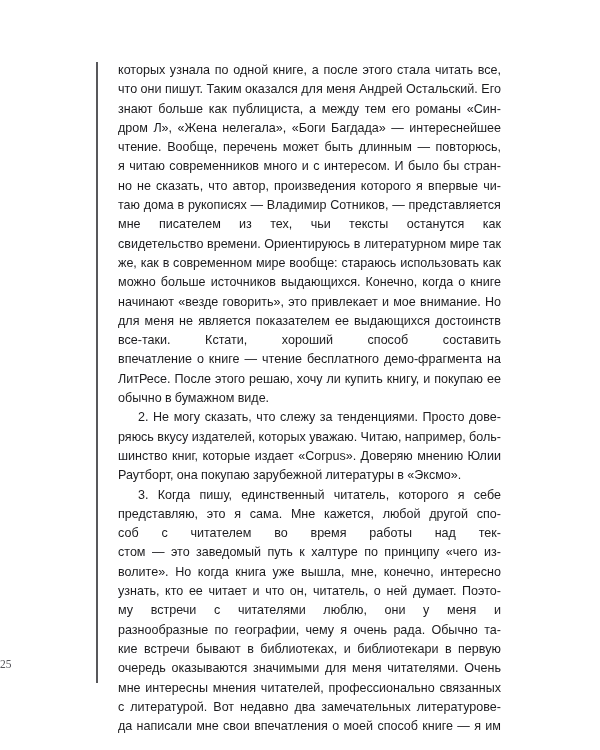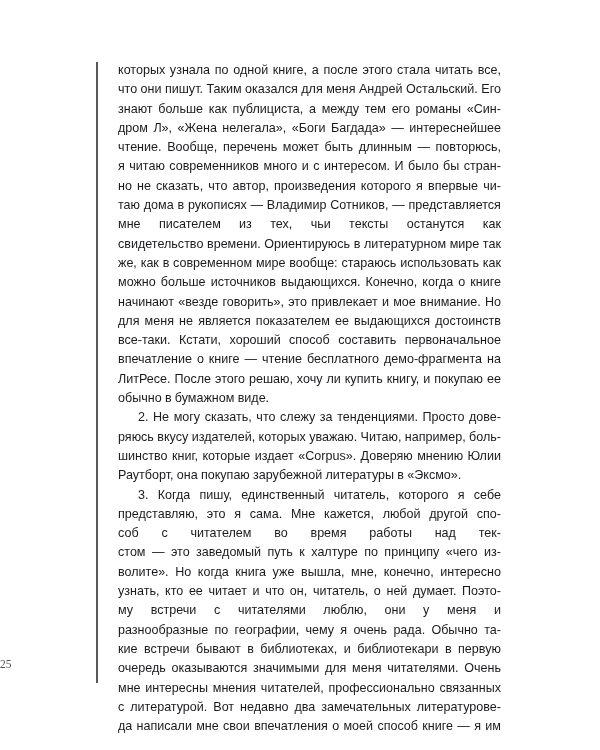--- a/index.html
+++ b/index.html
@@ -95,7 +95,7 @@
         <div class="line just"><span class="w">можно</span><span class="w">больше</span><span class="w">источников</span><span class="w">выдающихся.</span><span class="w">Конечно,</span><span class="w">когда</span><span class="w">о</span><span class="w">книге</span></div>
         <div class="line just"><span class="w">начинают</span><span class="w">«везде</span><span class="w">говорить»,</span><span class="w">это</span><span class="w">привлекает</span><span class="w">и</span><span class="w">мое</span><span class="w">внимание.</span><span class="w">Но</span></div>
         <div class="line just"><span class="w">для</span><span class="w">меня</span><span class="w">не</span><span class="w">является</span><span class="w">показателем</span><span class="w">ее</span><span class="w">выдающихся</span><span class="w">достоинств</span></div>
-        <div class="line just"><span class="w">все-таки.</span><span class="w">Кстати,</span><span class="w">хороший</span><span class="w">способ</span><span class="w">составить</span><span class="w">первоначальное</span></div>
+        <div class="line just"><span class="w">все-таки.</span><span class="w">Кстати,</span><span class="w">хороший</span><span class="w">способ</span><span class="w">составить</span></div>
         <div class="line just"><span class="w">впечатление</span><span class="w">о</span><span class="w">книге</span><span class="w">—</span><span class="w">чтение</span><span class="w">бесплатного</span><span class="w">демо-фрагмента</span><span class="w">на</span></div>
         <div class="line just"><span class="w">ЛитРесе.</span><span class="w">После</span><span class="w">этого</span><span class="w">решаю,</span><span class="w">хочу</span><span class="w">ли</span><span class="w">купить</span><span class="w">книгу,</span><span class="w">и</span><span class="w">покупаю</span><span class="w">ее</span></div>
         <div class="line last"><span class="w">обычно</span><span class="w">в</span><span class="w">бумажном</span><span class="w">виде.</span></div>

